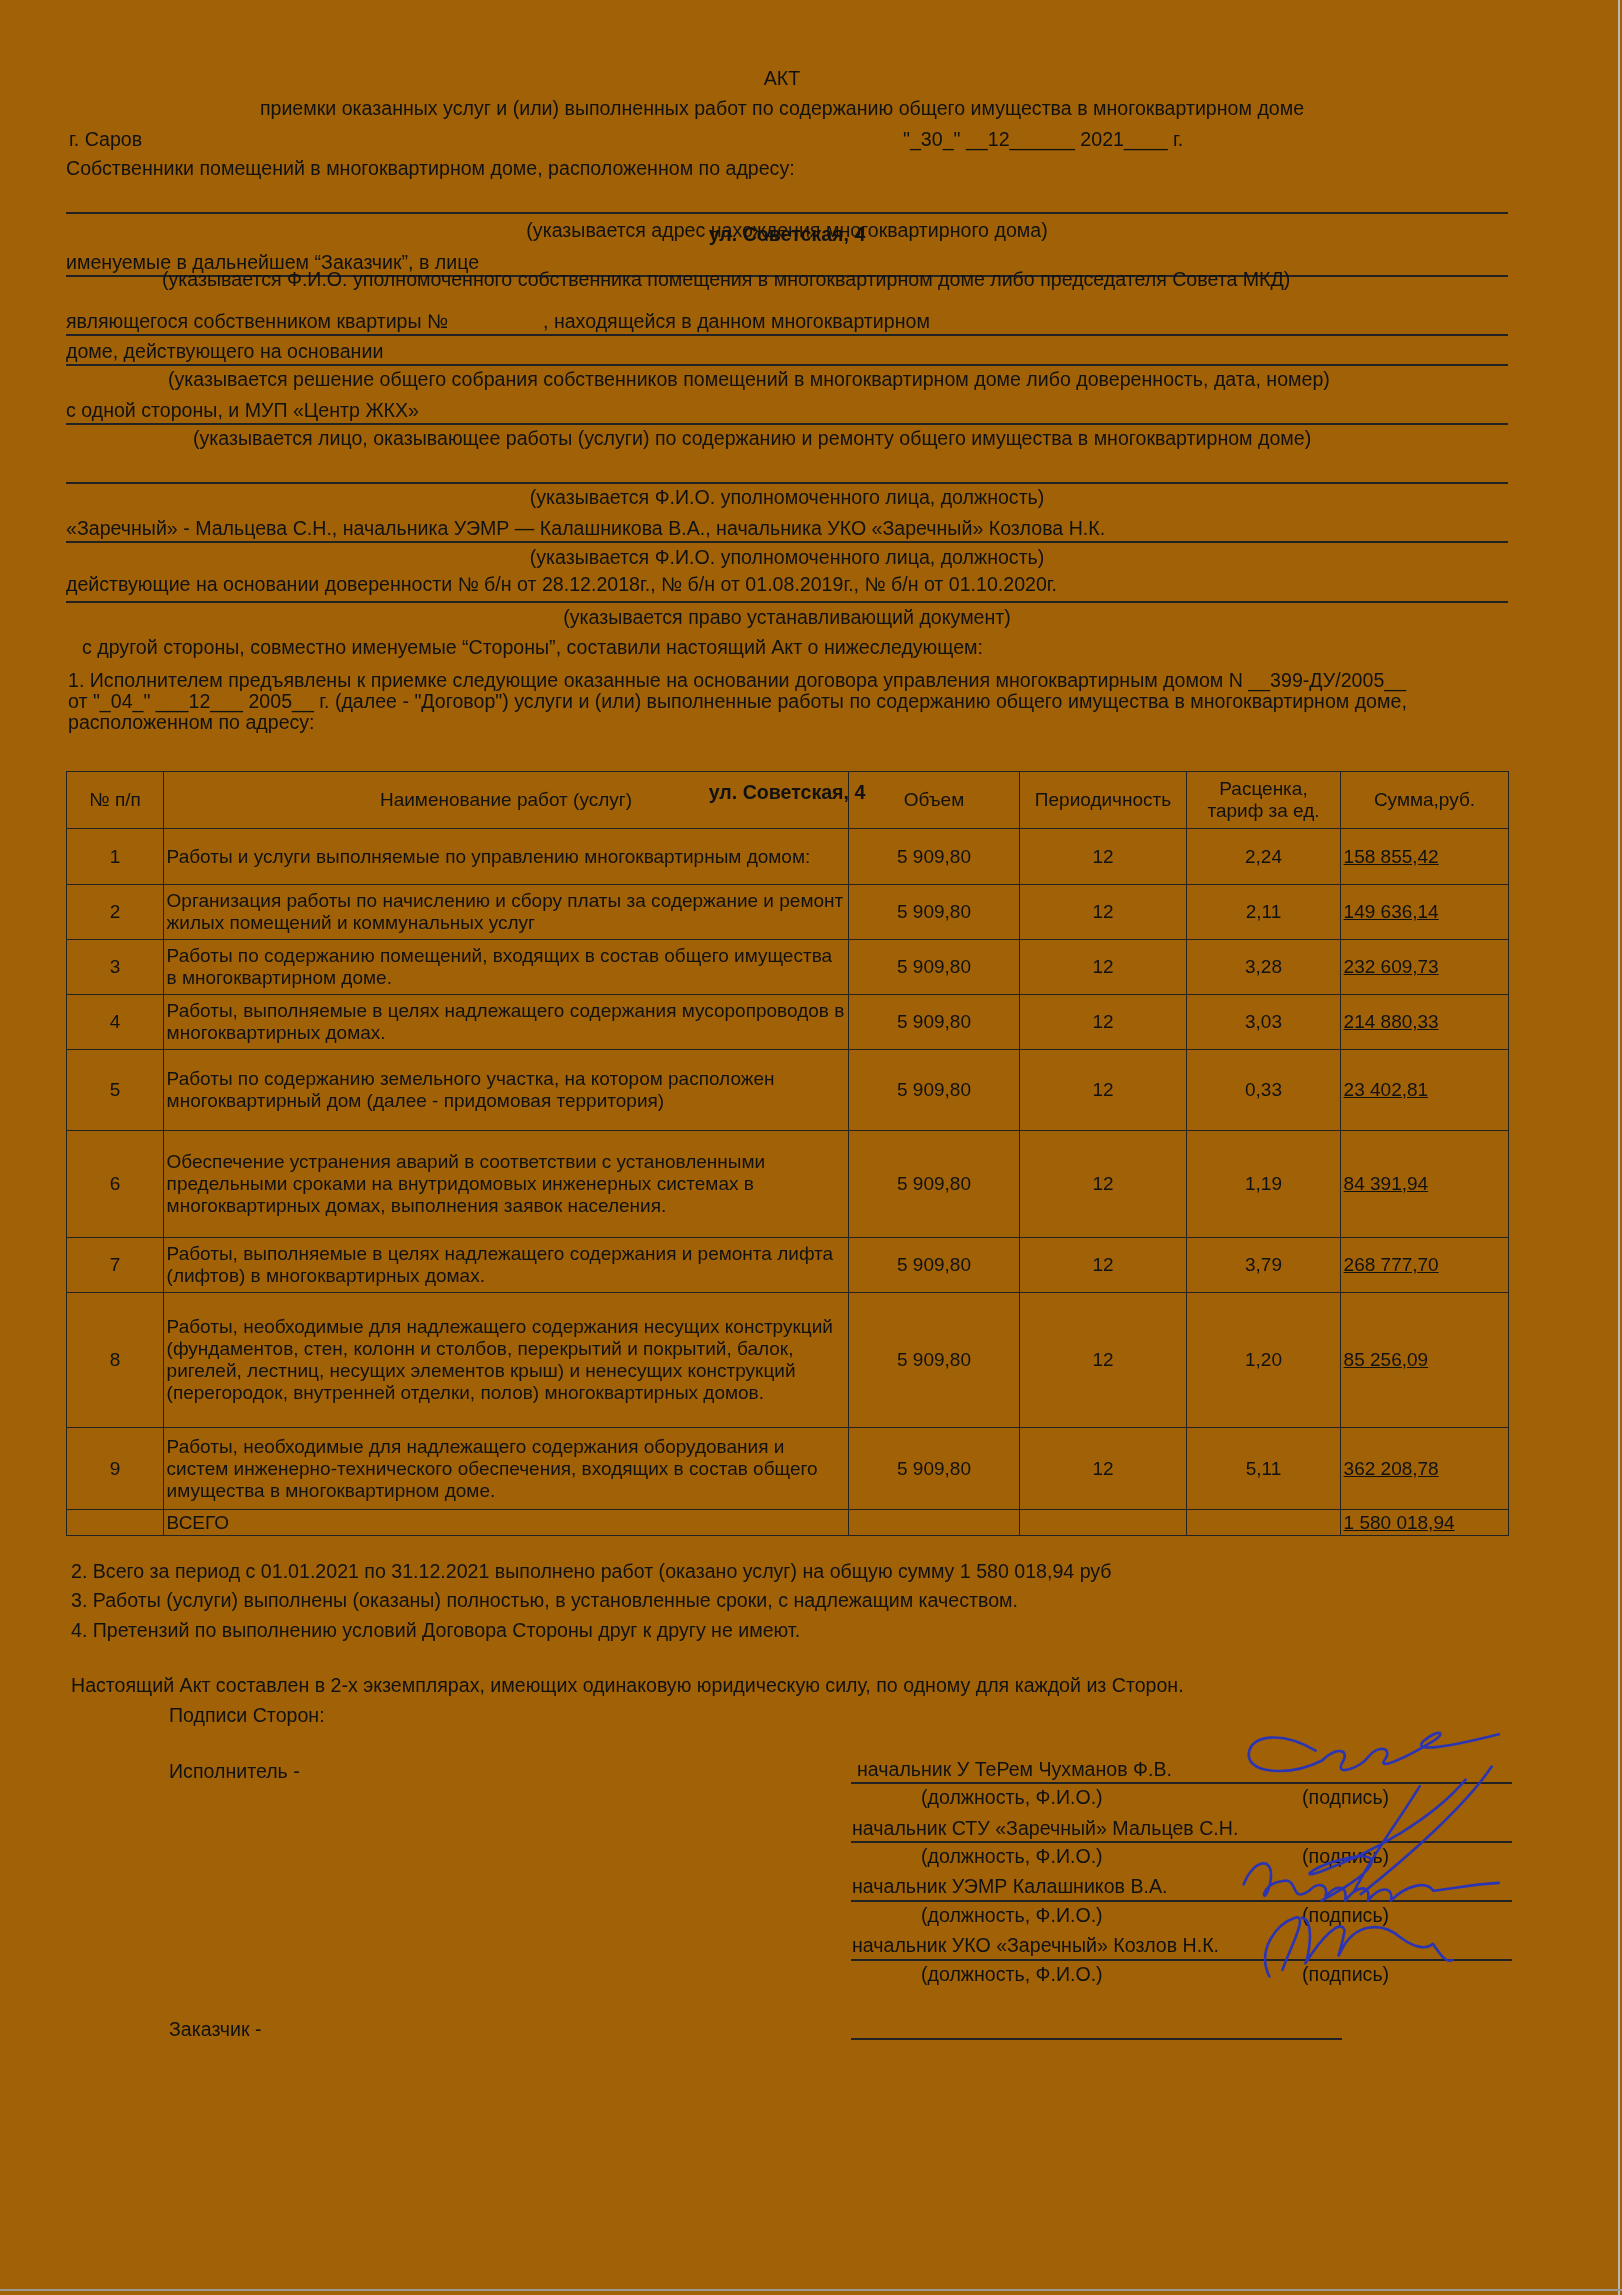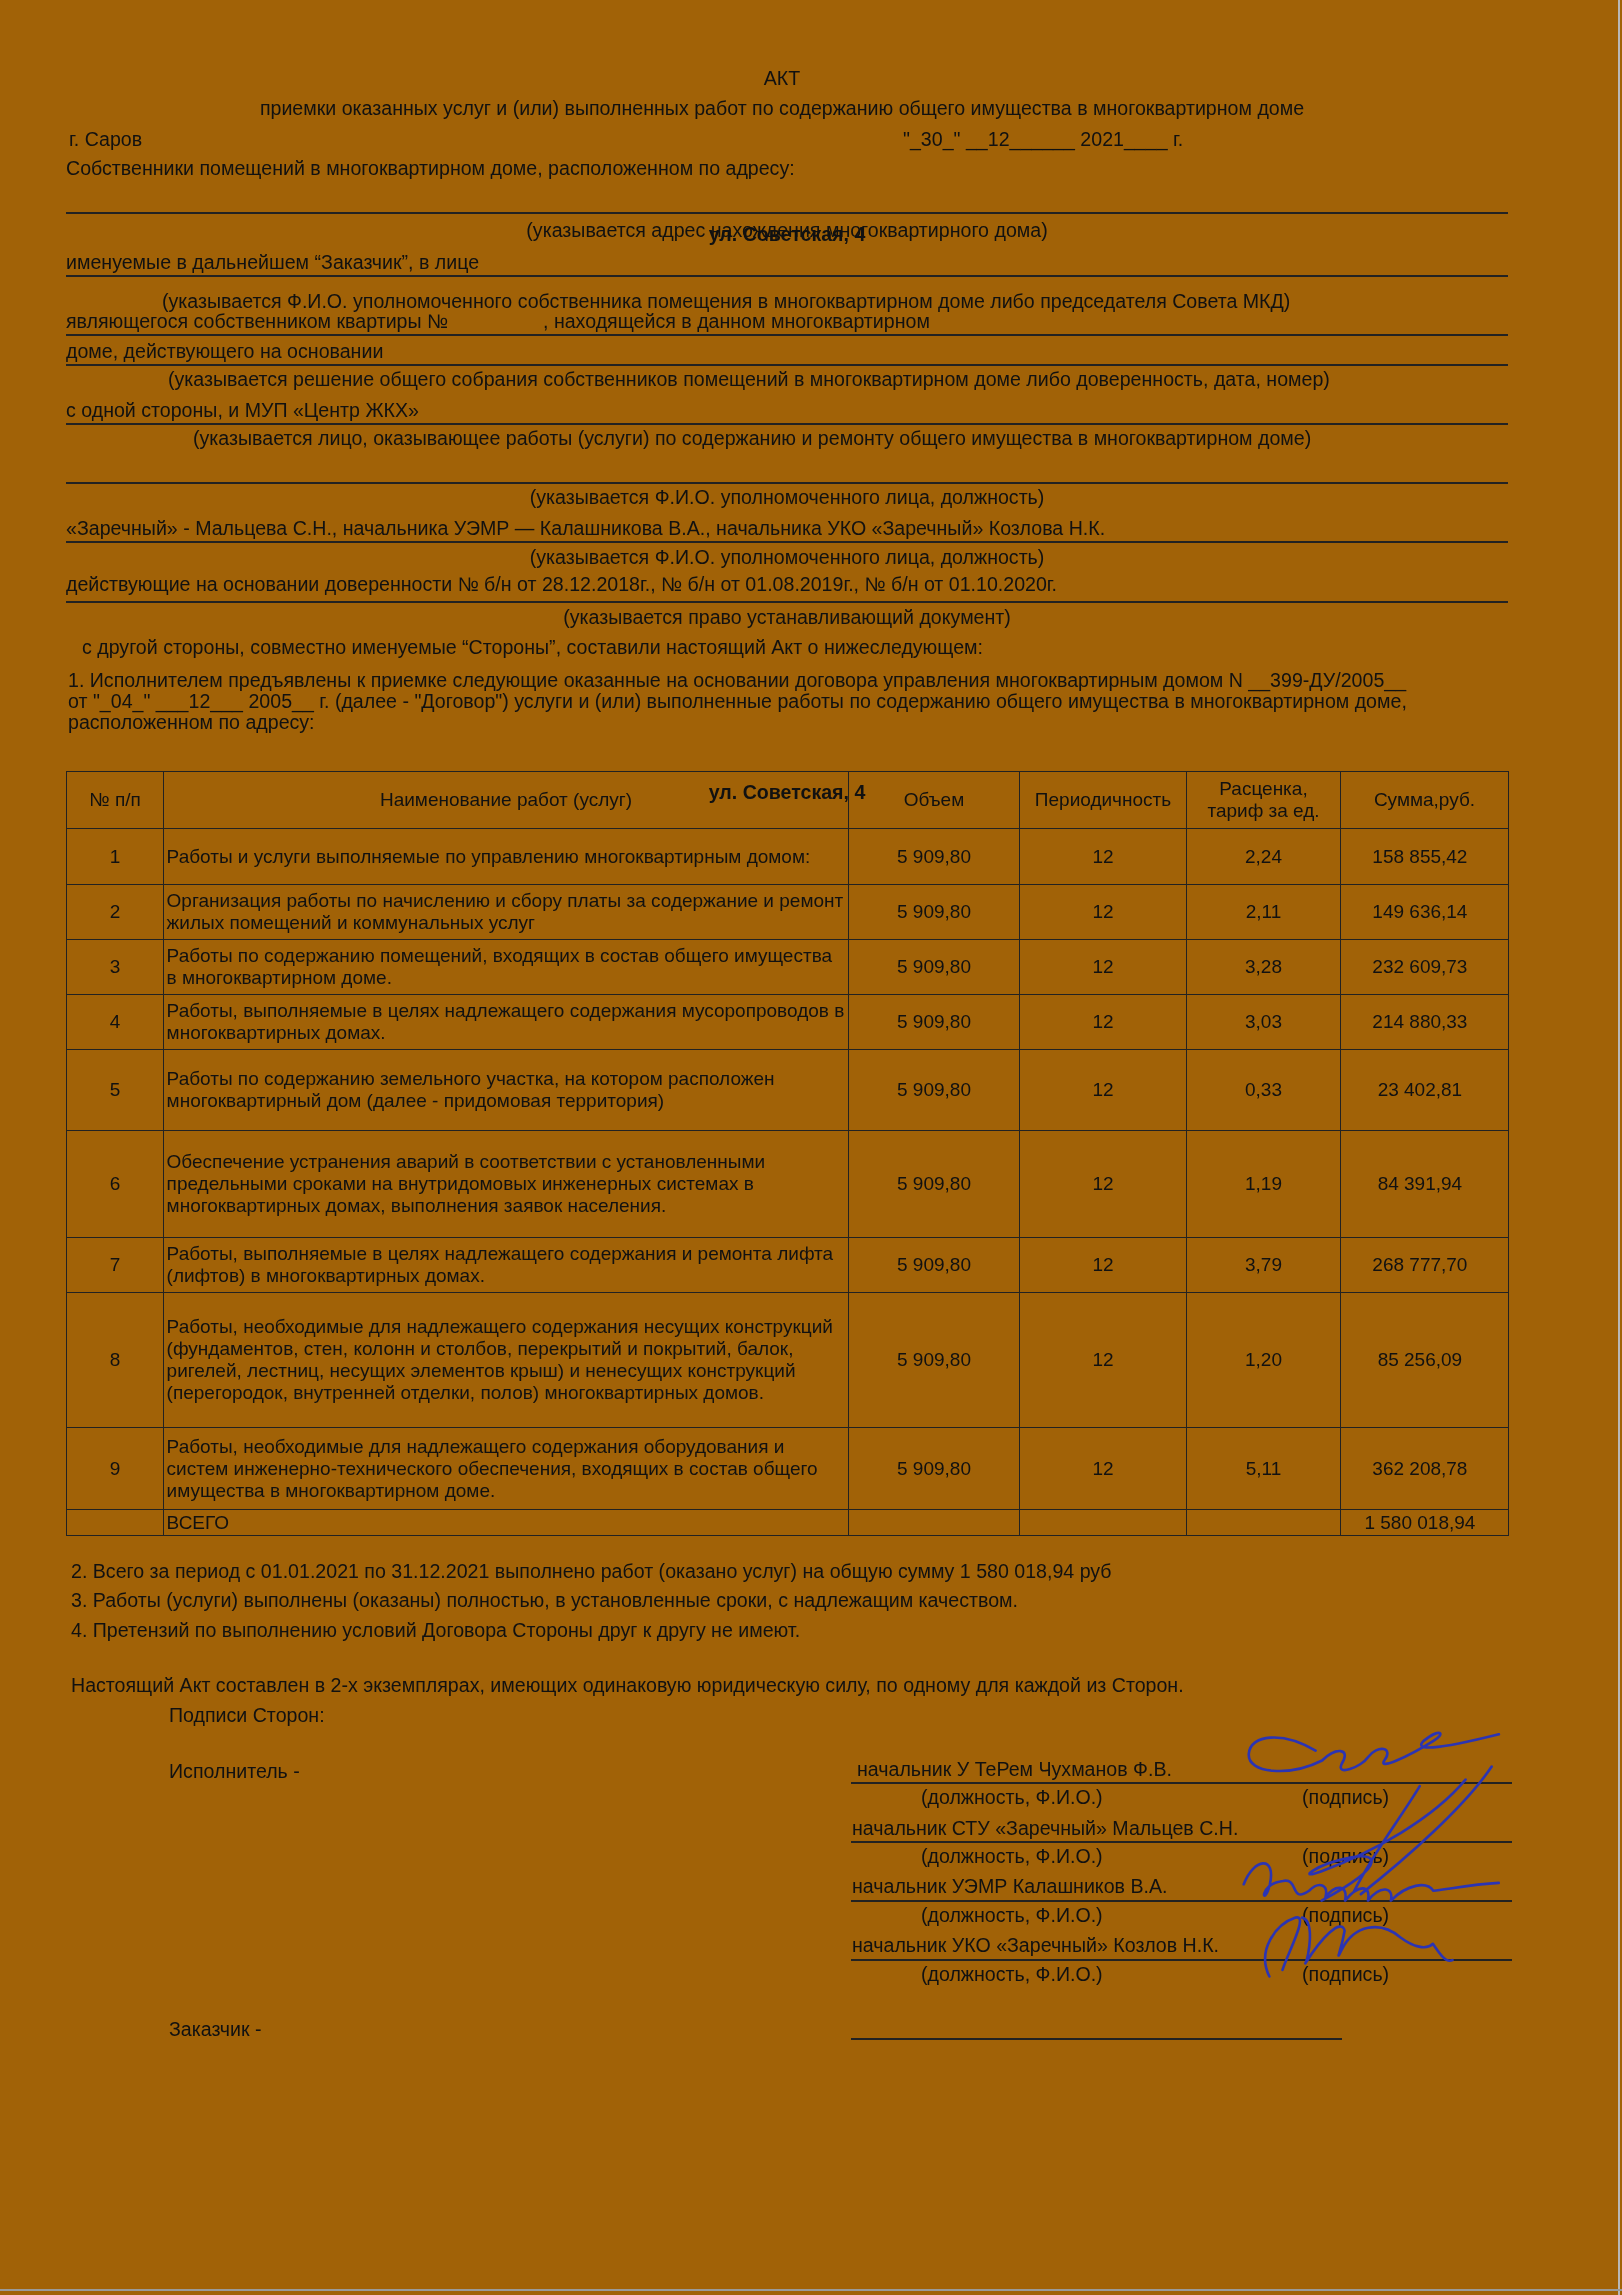--- a/index.html
+++ b/index.html
@@ -40,7 +40,7 @@
 
   <div class="t" style="left:66px;top:251px;">именуемые в дальнейшем “Заказчик”, в лице</div>
   <div class="rule" style="top:275px;"></div>
-  <div class="t" style="left:162px;top:290px;">(указывается Ф.И.О. уполномоченного собственника помещения в многоквартирном доме либо председателя Совета  МКД)</div>
+  <div class="t" style="left:162px;top:268px;">(указывается Ф.И.О. уполномоченного собственника помещения в многоквартирном доме либо председателя Совета  МКД)</div>
 
   <div class="t" style="left:66px;top:310px;">являющегося собственником квартиры №</div>
   <div class="t" style="left:543px;top:310px;">, находящейся в данном многоквартирном</div>

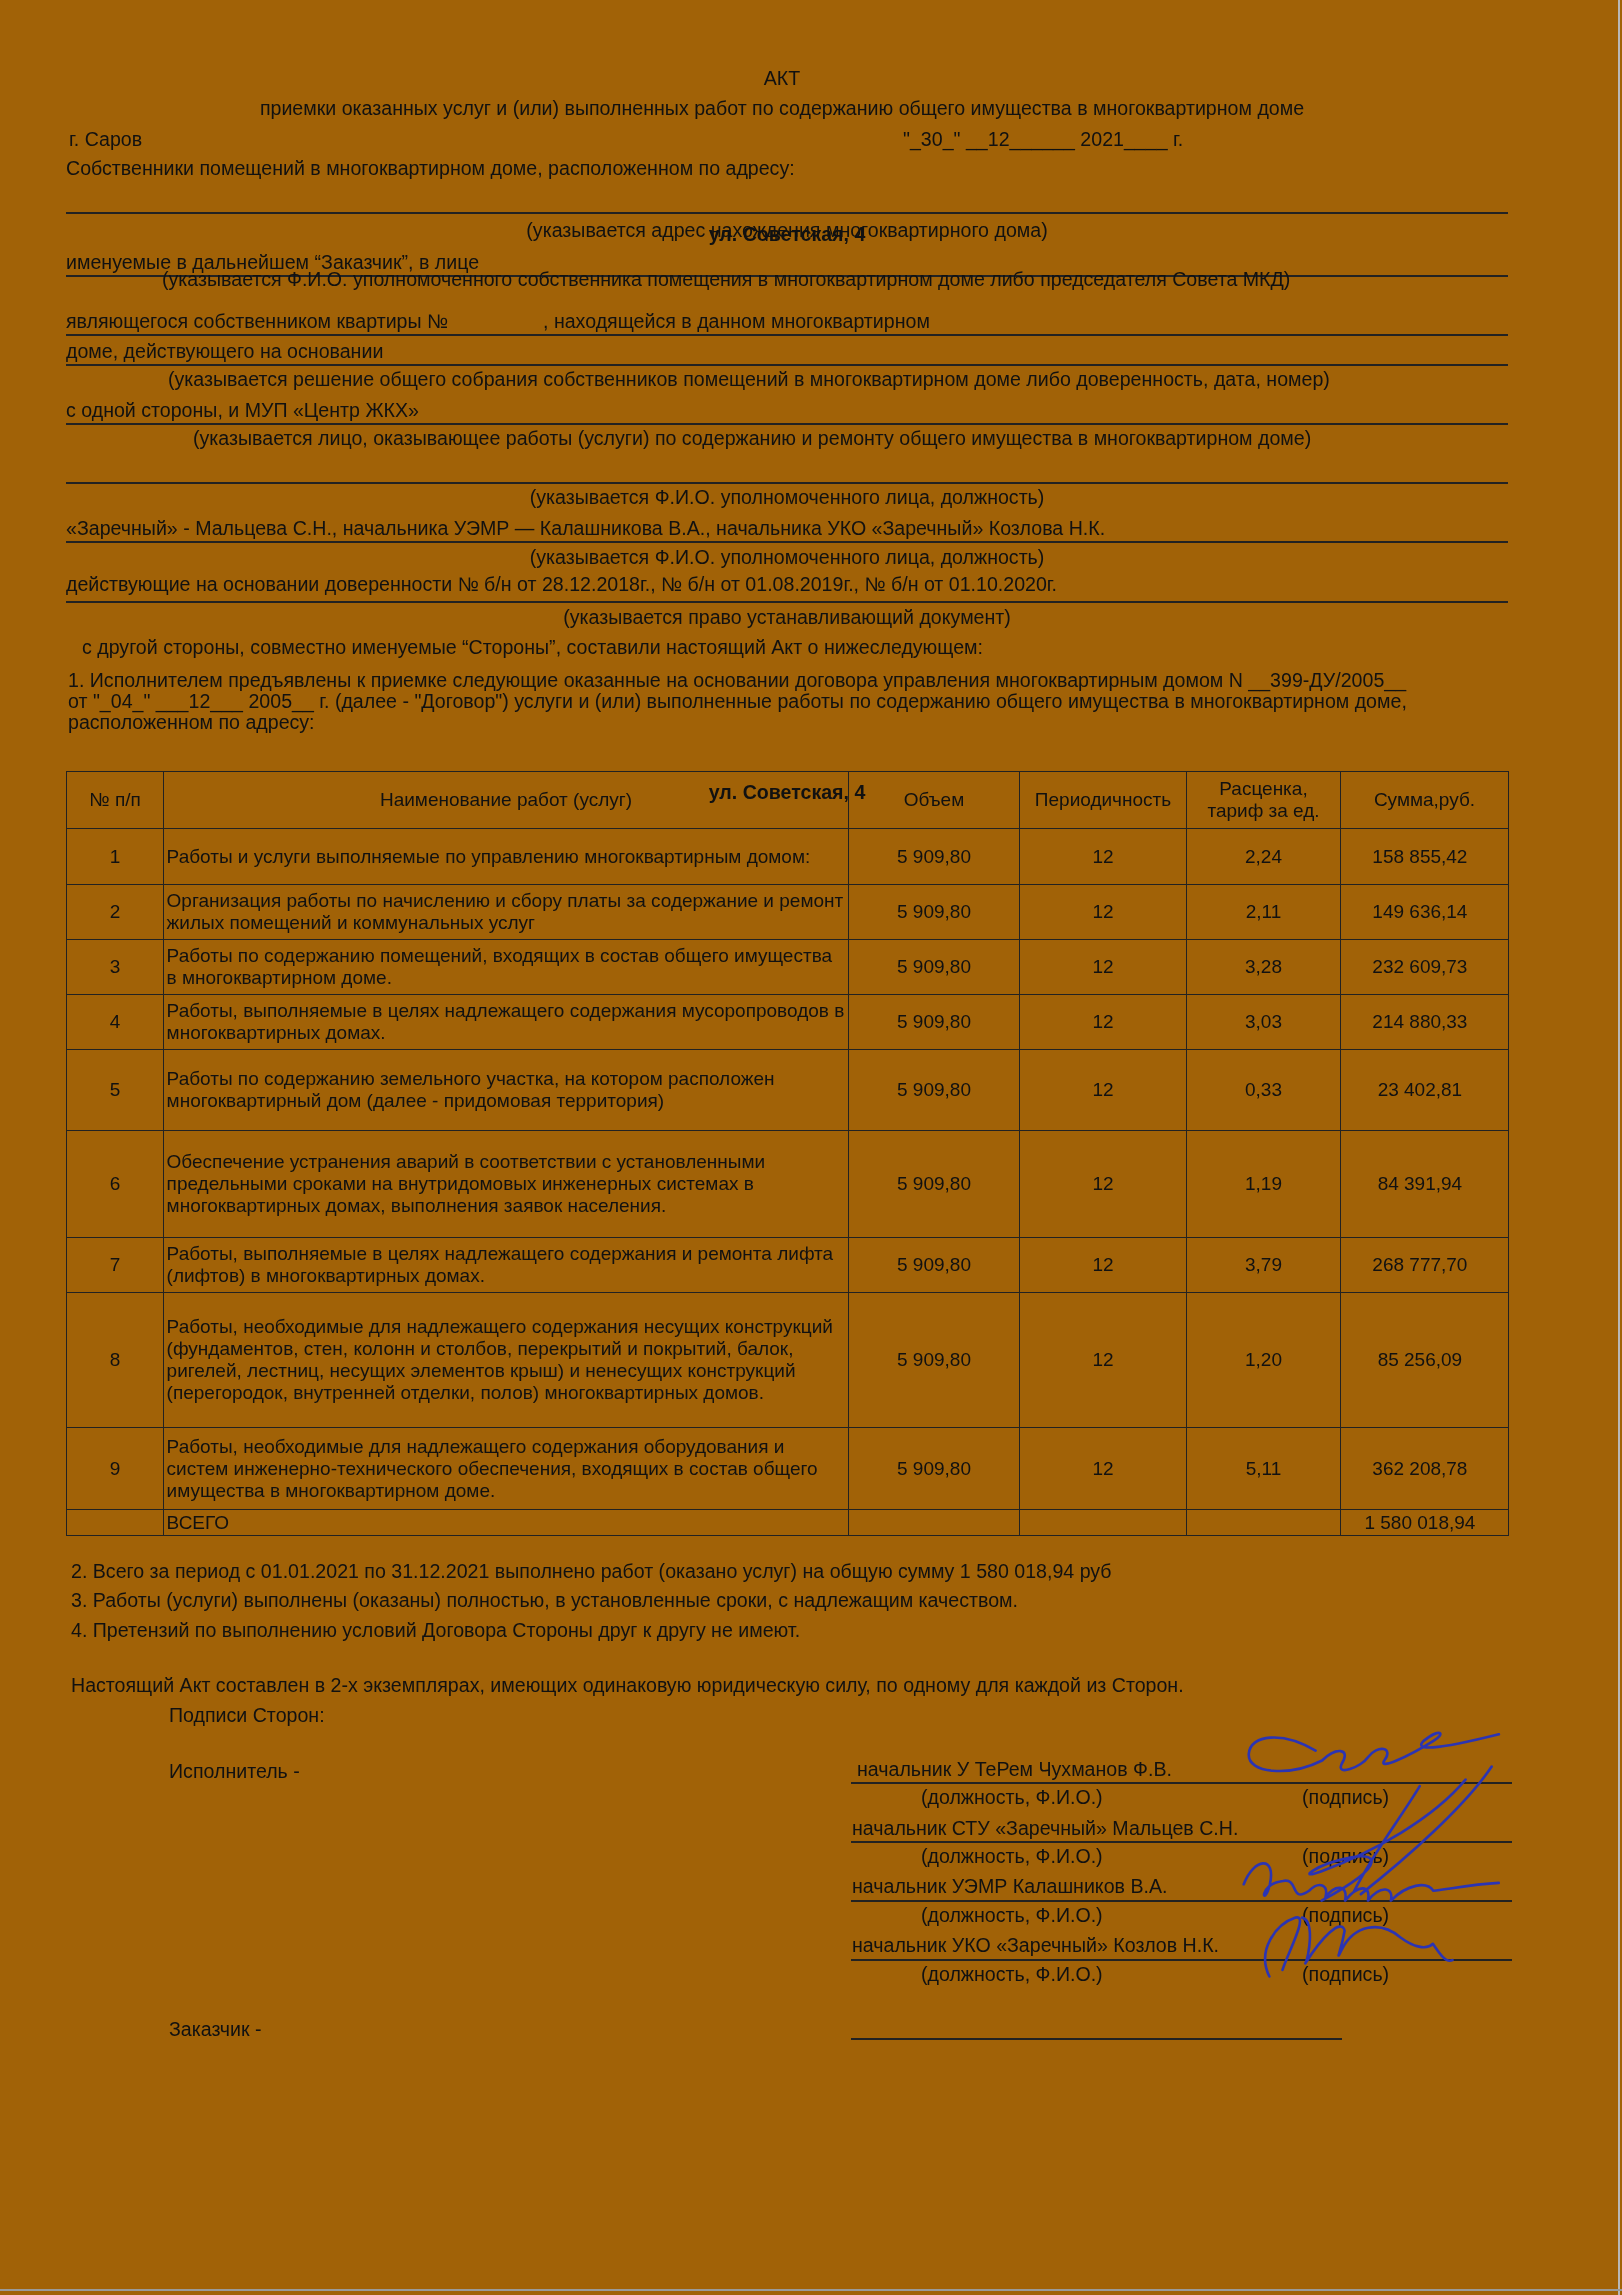--- a/index.html
+++ b/index.html
@@ -17,7 +17,7 @@
   table.works td, table.works th { border: 1.3px solid #222; padding: 0 2.6px; font-weight: normal; }
   table.works th { text-align: center; height: 56px; }
   table.works td.num, table.works td.ctr { text-align: center; }
-  table.works td.rt { text-align: center; padding-right: 11.8px; }
+  table.works td.rt { text-align: left; padding-right: 11.8px; text-decoration: underline; }
   table.works td.name { text-align: left; }
   .sig-line { position: absolute; height: 2px; background: #222; }
   svg.sig { position: absolute; overflow: visible; }

